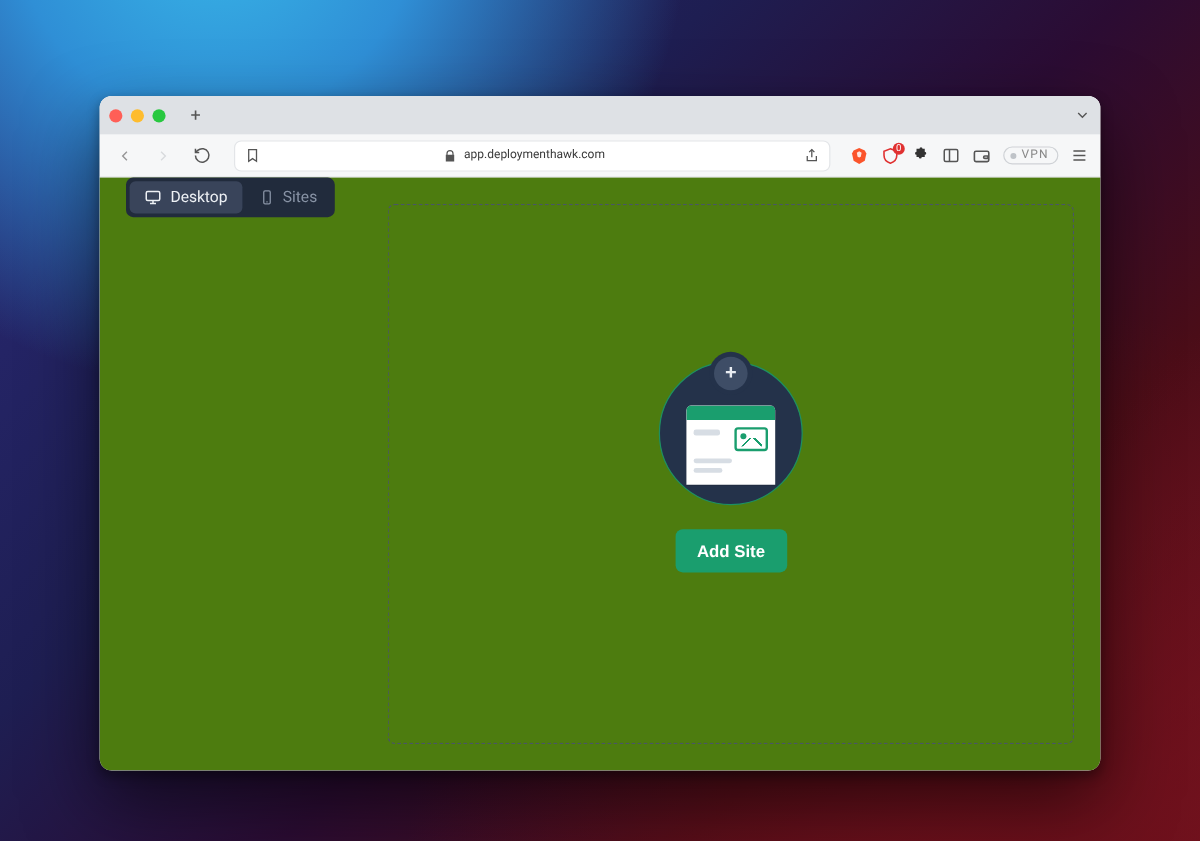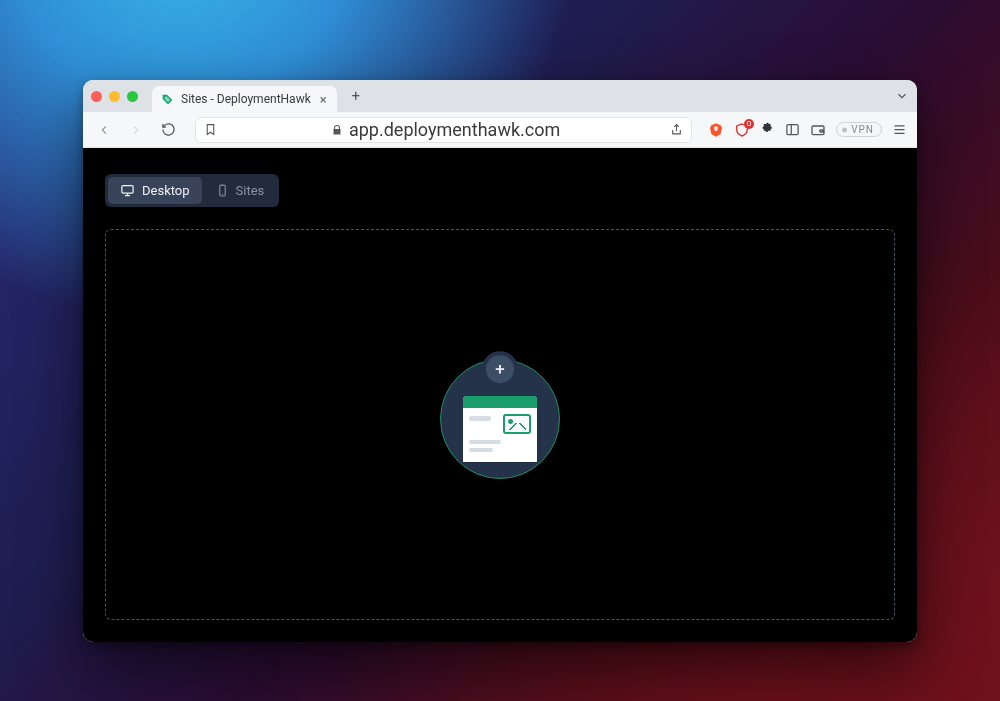--- a/index.html
+++ b/index.html
@@ -231,16 +231,6 @@
       <div class="tl green"></div>
     </div>
 
-    <div class="tab">
-      <span class="favicon">
-        <svg width="13" height="13" viewBox="0 0 24 24">
-            <path fill="#17a673" d="M3 3h8l10 10-8 8L3 11z"></path>
-            <path fill="#fff" d="M7 7l4 0 6 6-4 4-6-6z" opacity=".5"></path>
-          </svg>
-      </span>
-      <span class="title">Sites - DeploymentHawk</span>
-      <span class="close">×</span>
-    </div>
 
     <div class="newtab">+</div>
     <div class="spacer"></div>

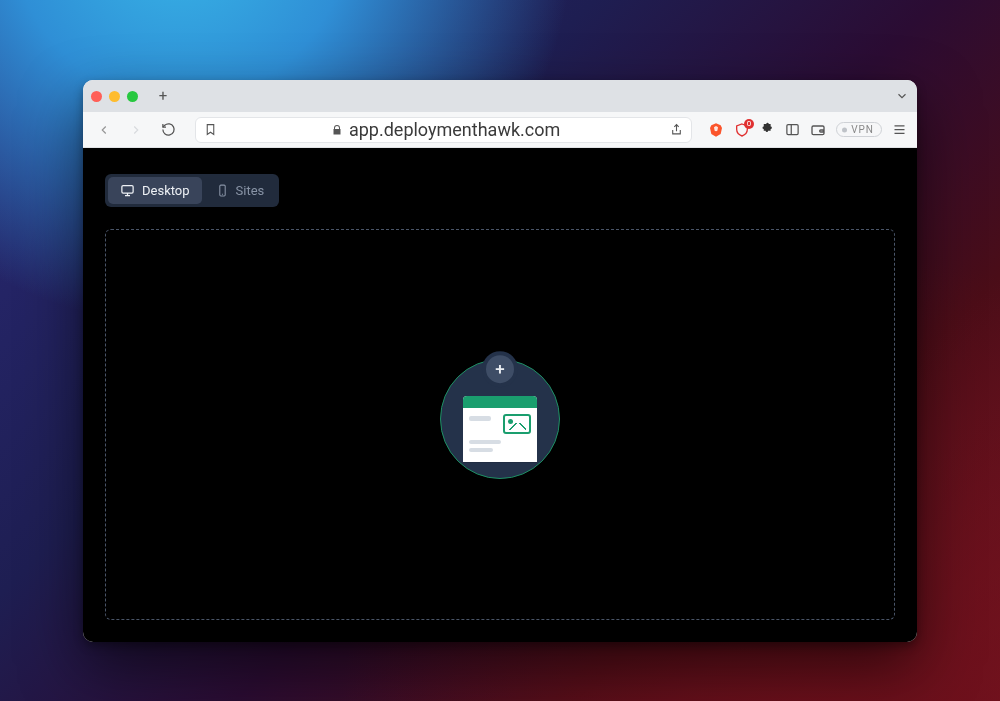--- a/index.html
+++ b/index.html
@@ -88,7 +88,7 @@
     border-radius:6px;
     display:flex; align-items:center;
     padding:0 8px;
-    font-size:18px;
+    font-size:10px;
     color:#3a3a3a;
     gap:6px;
     margin: 0 6px;

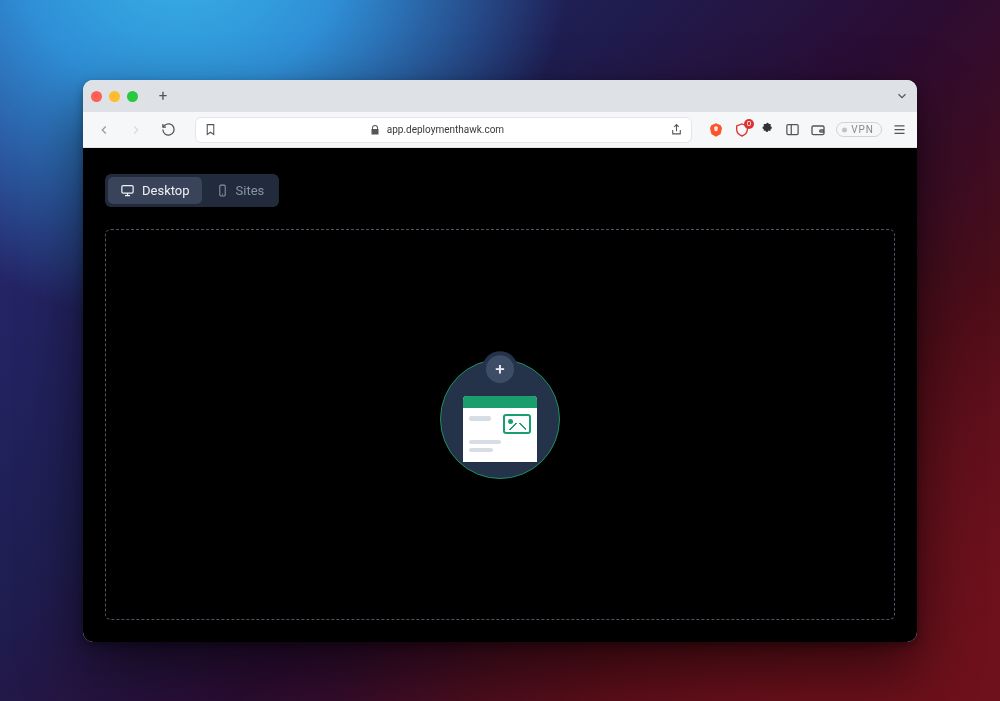--- a/index.html
+++ b/index.html
@@ -112,8 +112,8 @@
   
   .app {
     flex:1;
-    background:#000000;
-    display:flex; flex-direction:column;
+    background:#4d7c0f;
+    display:flex; flex-direction:row;
   }
   .app-header-space { height: 26px; }
   .view-toggle-row {

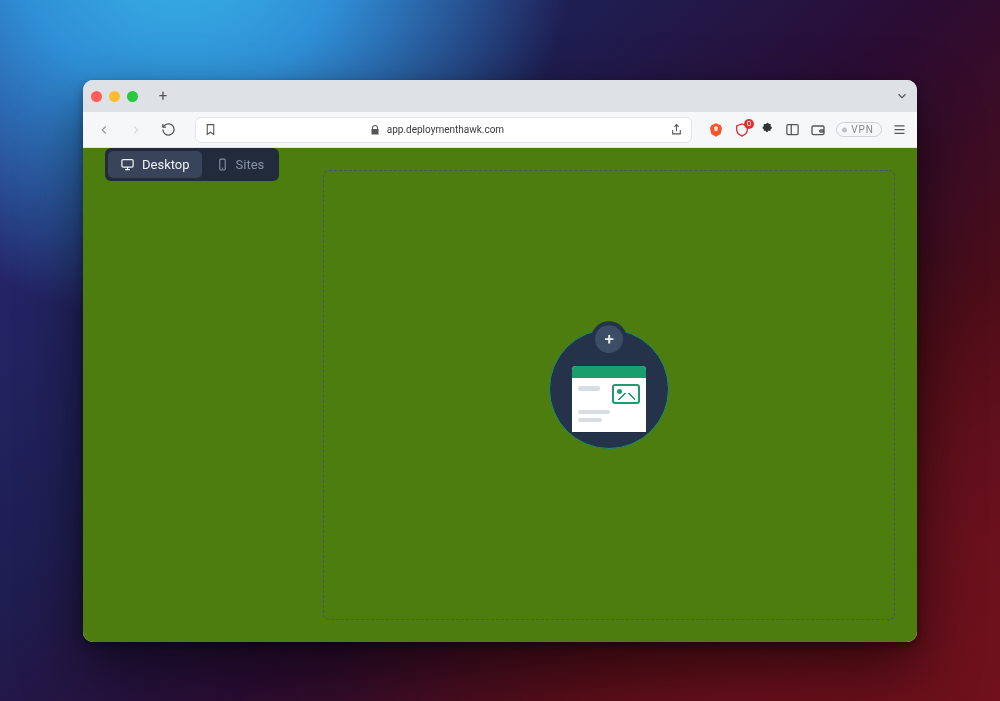--- a/index.html
+++ b/index.html
@@ -366,6 +366,7 @@
             <div class="line l3"></div>
           </div>
         </div>
+        <button class="cta">Add Site</button>
       </div>
     </div>
   </div>

